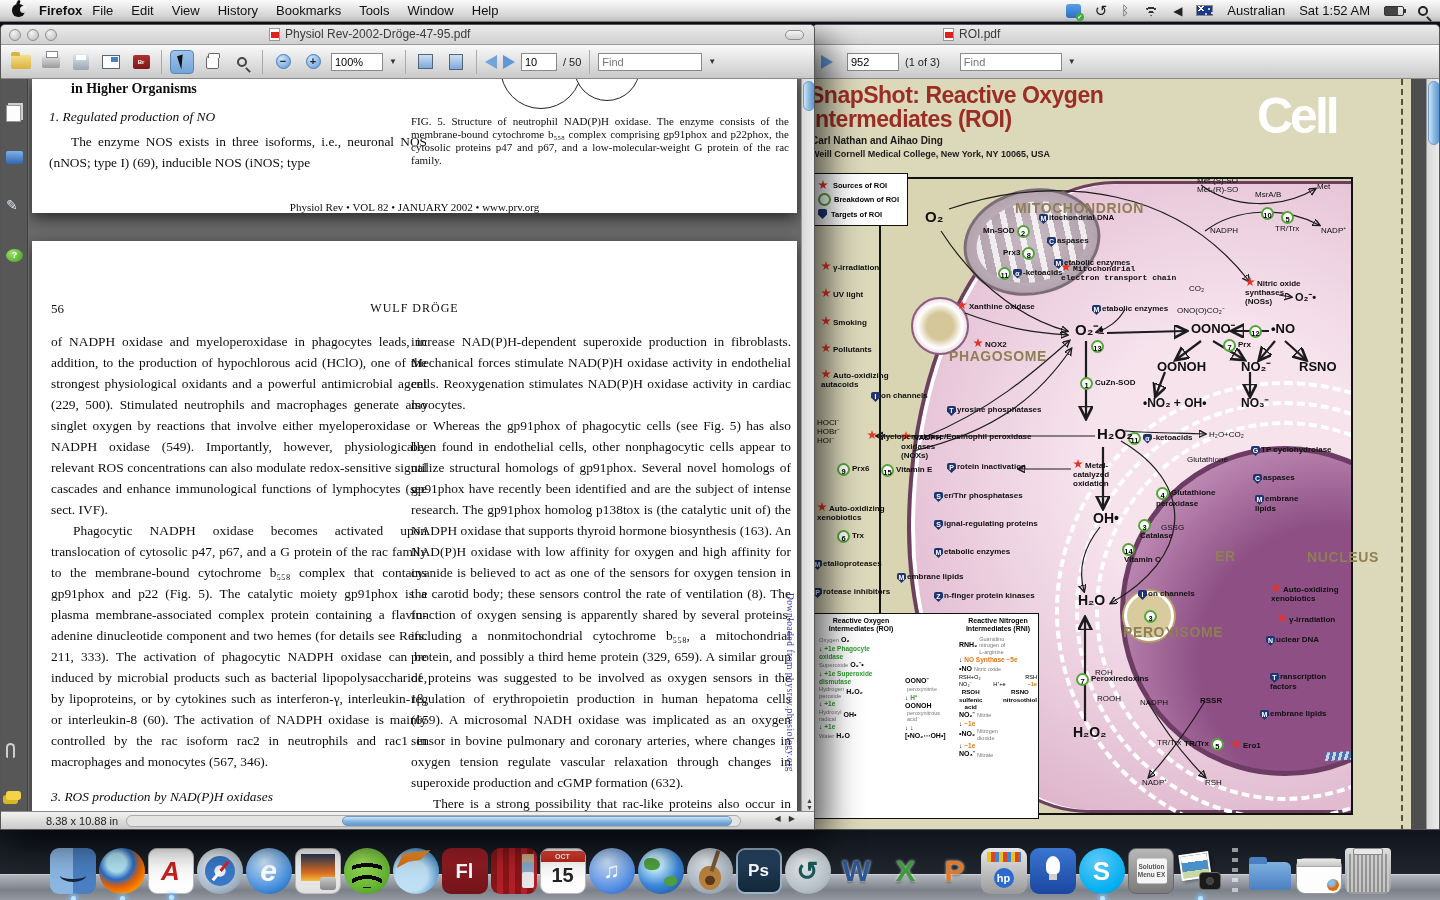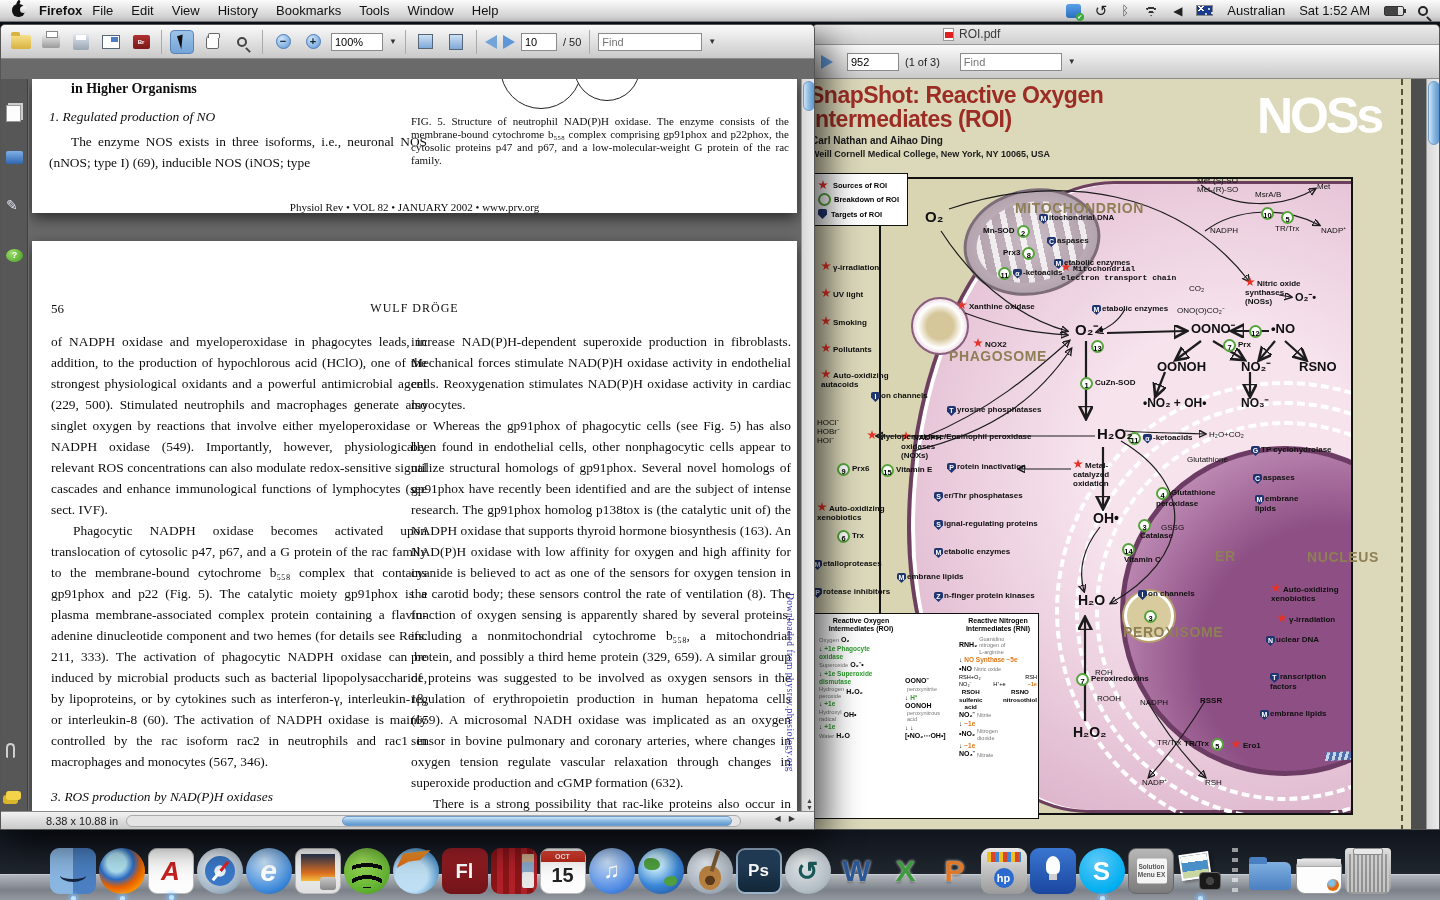--- a/index.html
+++ b/index.html
@@ -512,6 +512,16 @@
   </div>
 
   <div class="win" id="lwin">
+    <div class="titlebar">
+      <span class="tl" style="left:8px;"></span>
+      <span class="tl" style="left:26px;"></span>
+      <span class="tl" style="left:44px;"></span>
+      <span class="wtitle" style="left:268px;">
+        <span class="pdfico"></span>
+        <span>Physiol Rev-2002-Dröge-47-95.pdf</span>
+      </span>
+      <span class="lozenge"></span>
+    </div>
     <div class="toolbar">
       <span class="tbtn">
           <span class="mi-folder"></span>

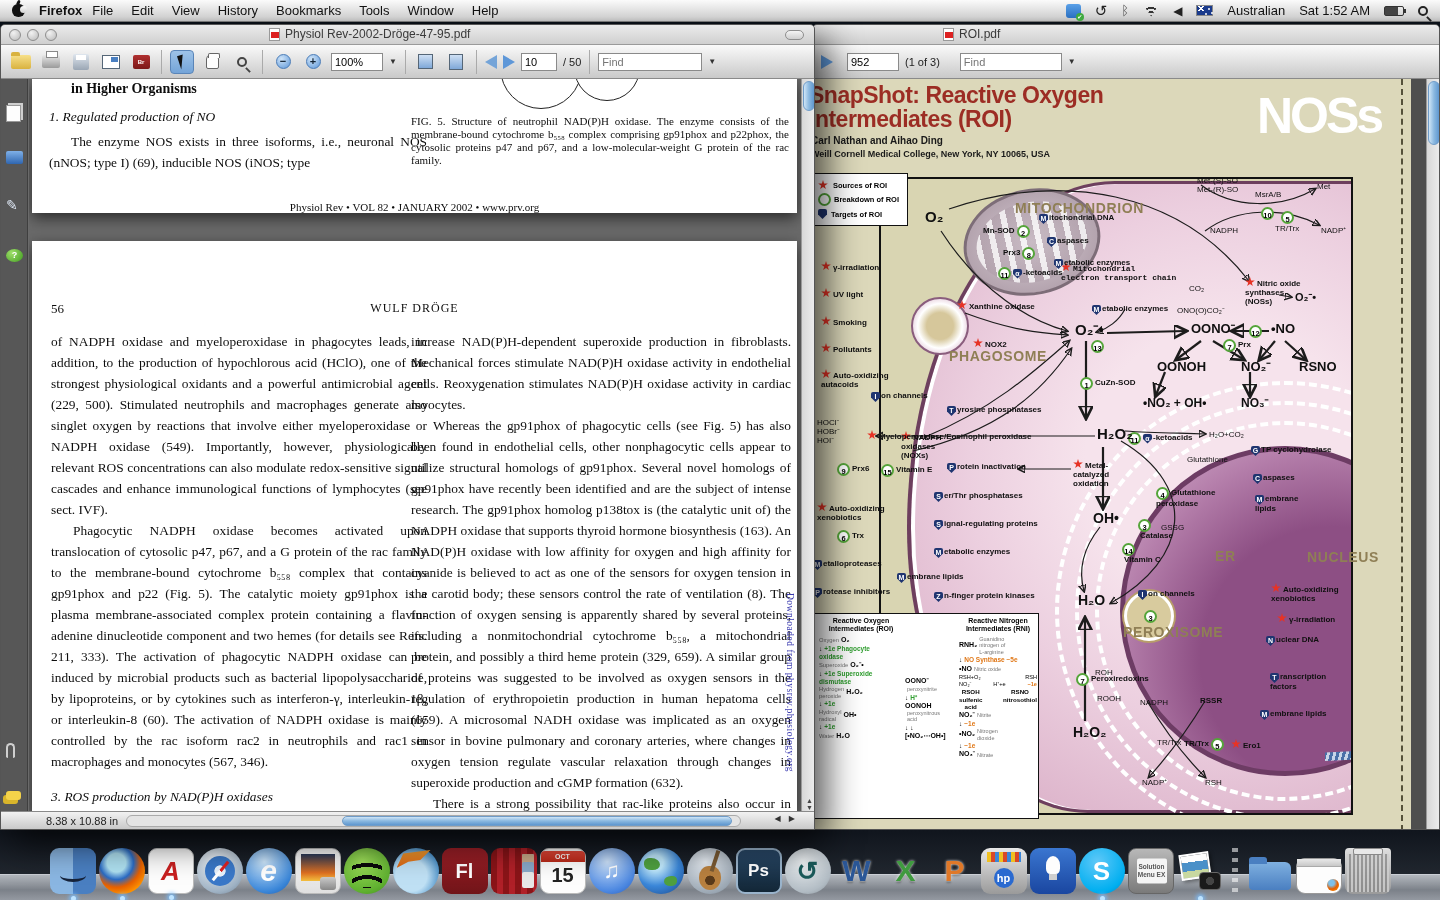--- a/index.html
+++ b/index.html
@@ -271,7 +271,7 @@
         </div>
         <div id="roi-authors">Carl Nathan and Aihao Ding</div>
         <div id="roi-affil">Weill Cornell Medical College, New York, NY 10065, USA</div>
-        <div id="cell-logo">NOSs</div>
+        <div id="cell-logo">Cell</div>
 
         <div id="dbox">
           <div id="cellblob"></div>

